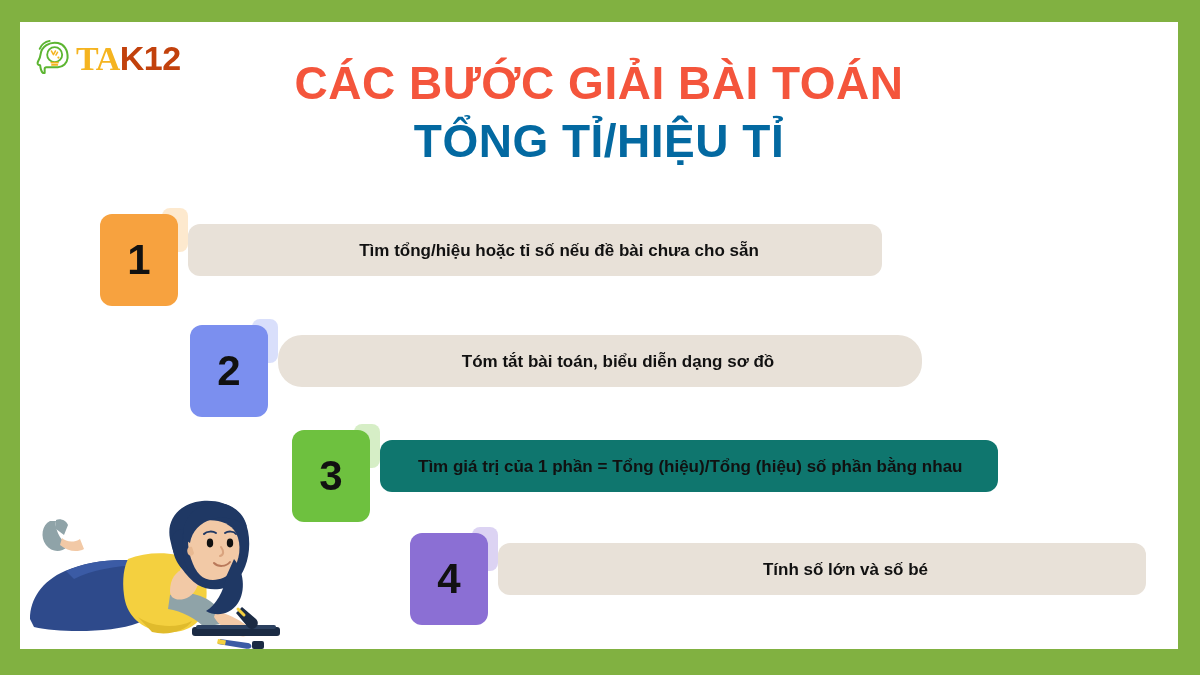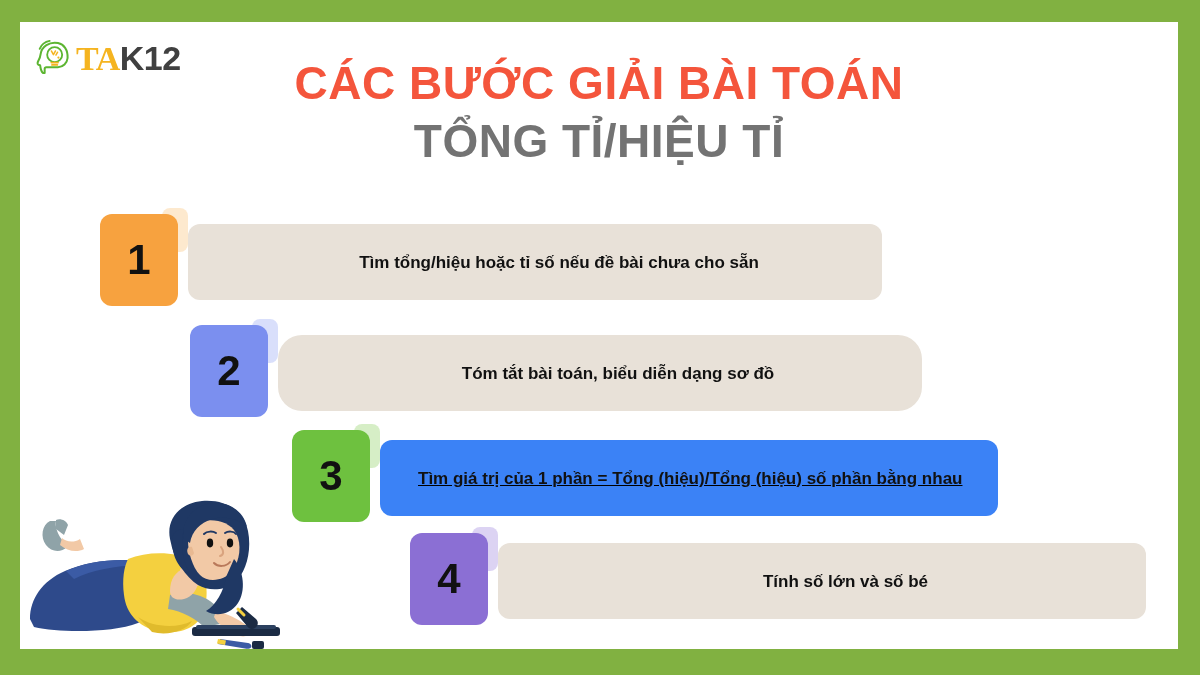--- a/index.html
+++ b/index.html
@@ -182,7 +182,7 @@
 
         <path d="M8 13 C10 8 15 4.5 20 3.5" fill="none" stroke="#5cb531" stroke-width="2.2" stroke-linecap="round"></path>
       </svg>
-      <div id="logo-word"><span class="lw-a" style="color: rgb(245, 180, 32); font-family: Liberation Serif, serif;">TA</span><span class="lw-b" style="color: #404040;">K12</span></div>
+      <div id="logo-word"><span class="lw-a" style="color: rgb(245, 180, 32); font-family: Liberation Serif, serif;">TA</span><span class="lw-b" style="color: #c2410c;">K12</span></div>
     </div>
 
     <div id="title-block">

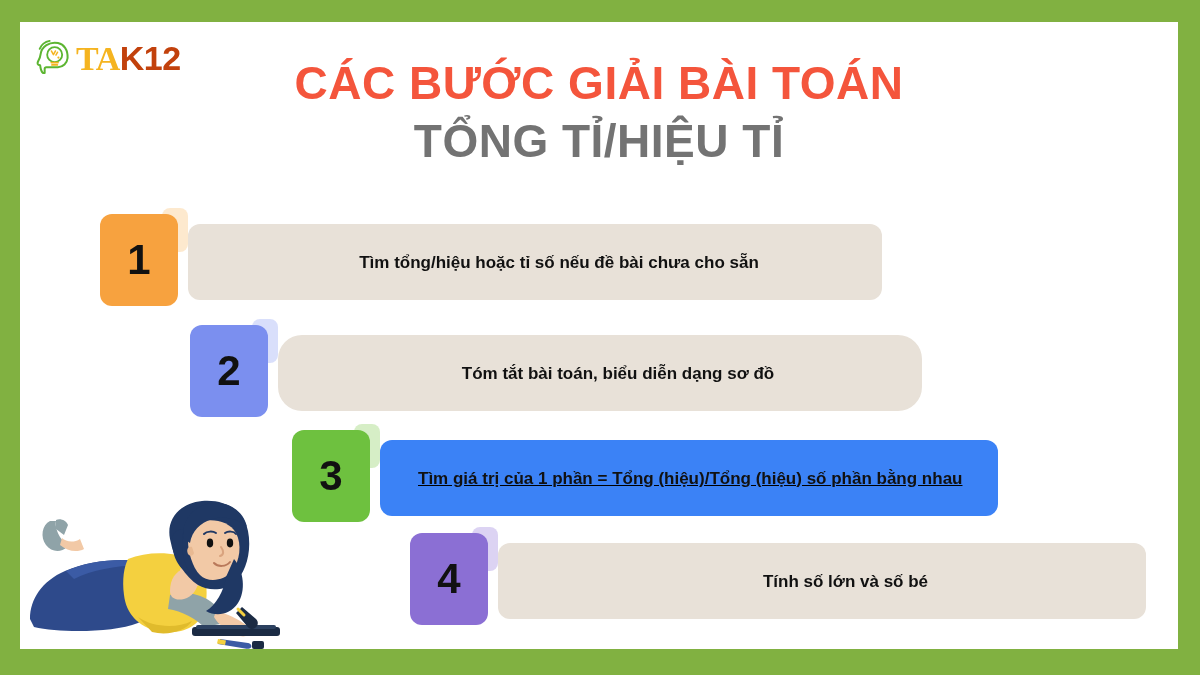--- a/index.html
+++ b/index.html
@@ -187,7 +187,7 @@
 
     <div id="title-block">
       <div class="title-line" style="color: rgb(244, 85, 60);">CÁC BƯỚC GIẢI BÀI TOÁN</div>
-      <div class="title-line" style="color: #737373;">TỔNG TỈ/HIỆU TỈ</div>
+      <div class="title-line" style="color: #0369a1;">TỔNG TỈ/HIỆU TỈ</div>
     </div>
 
     <div class="step" id="step-1">

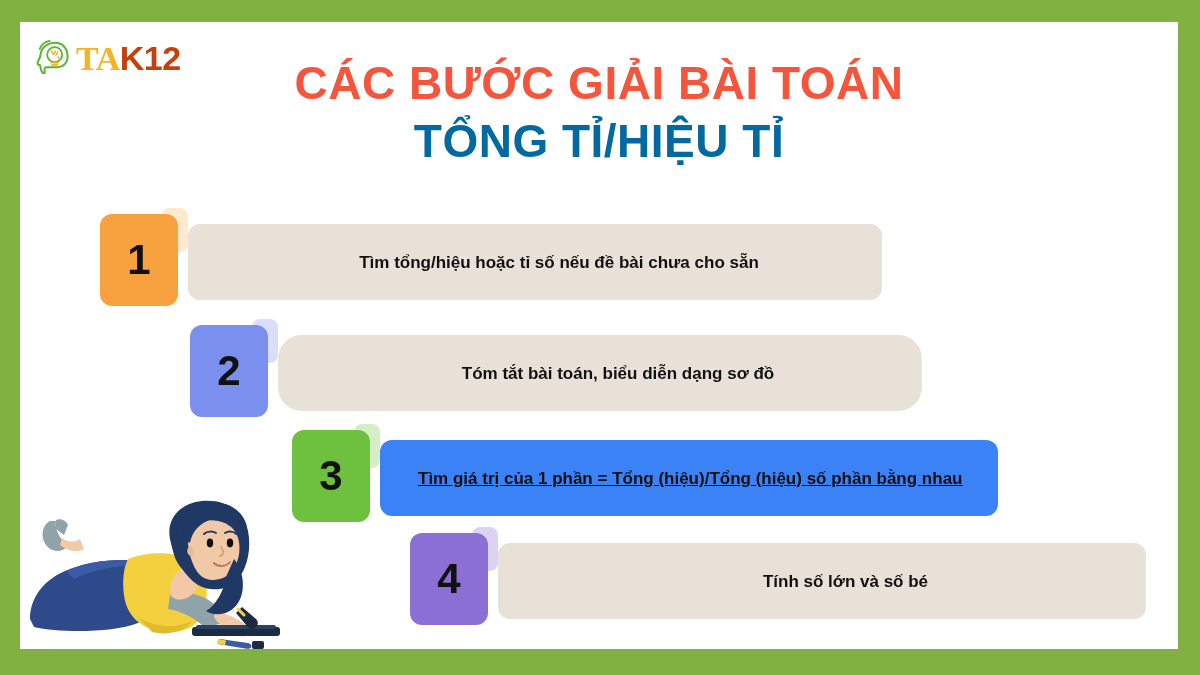--- a/index.html
+++ b/index.html
@@ -117,7 +117,7 @@
   .bar {
     position: absolute;
     top: 10px;
-    height: 76px;
+    height: 52px;
     background: #e8e1d8;
     border-radius: 12px;
     display: flex;

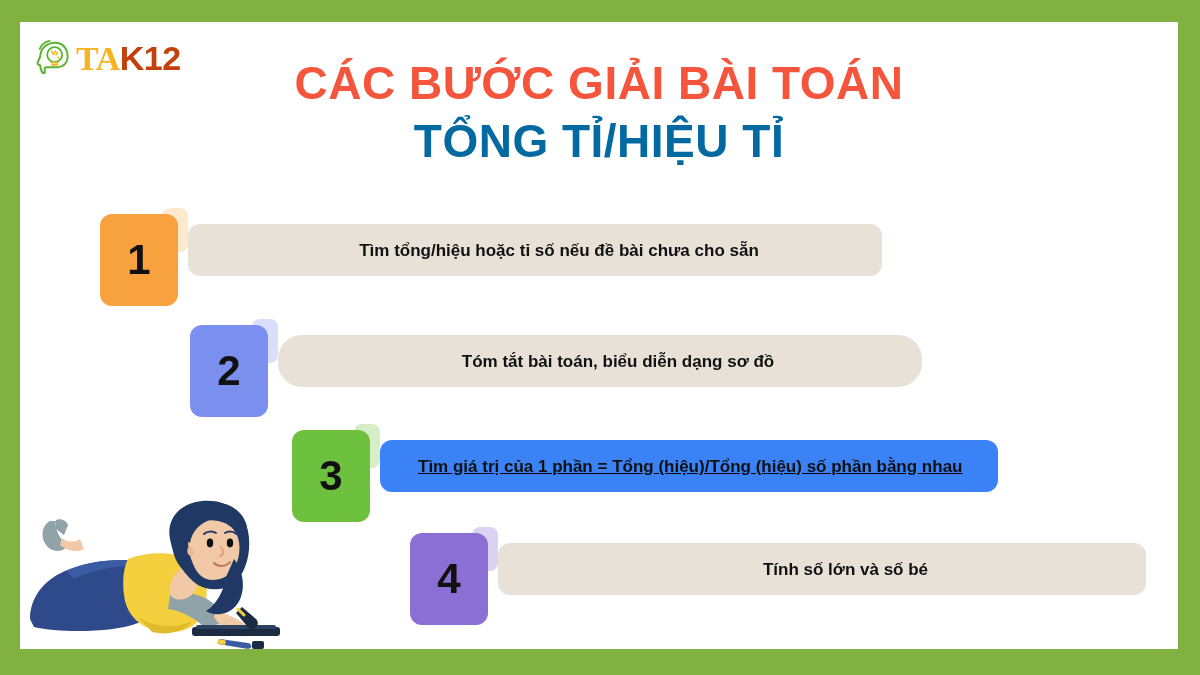--- a/index.html
+++ b/index.html
@@ -215,7 +215,7 @@
     </div>
 
     <div class="step" id="step-3">
-      <div class="bar" style="background: #3b82f6; text-decoration: underline;">
+      <div class="bar" style="background: #0f766e;">
         <div class="bar-text left">Tìm giá trị của 1 phần = Tổng (hiệu)/Tổng (hiệu) số phần bằng nhau</div>
       </div>
       <div class="badge-wrap">

